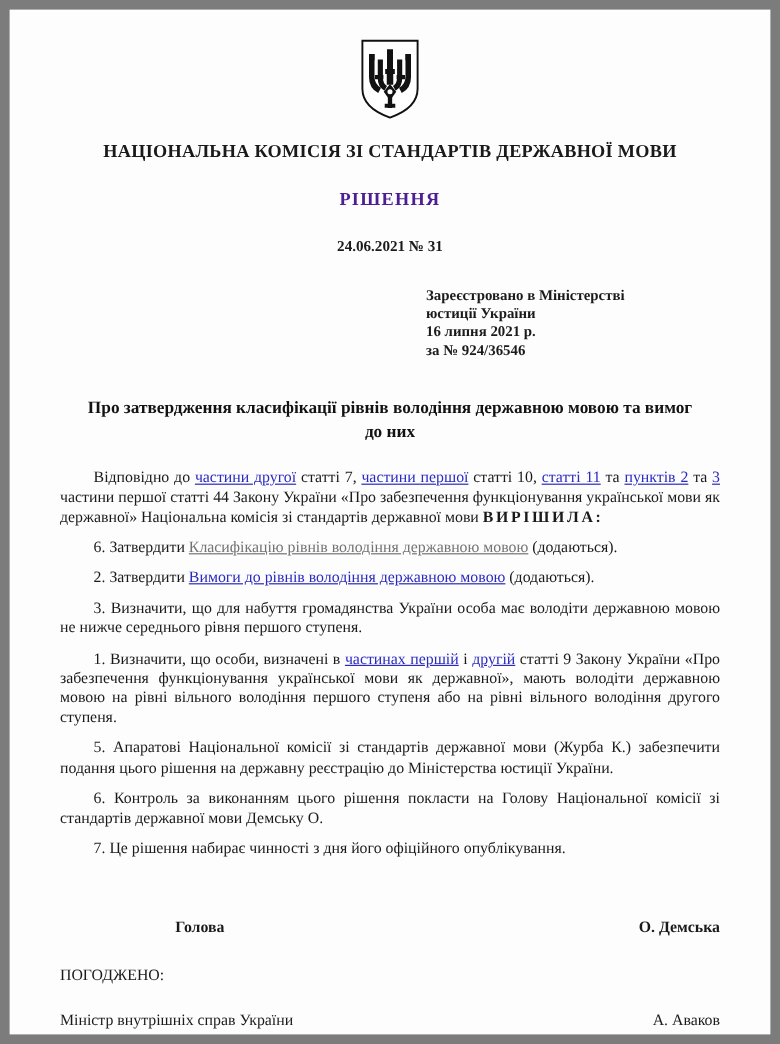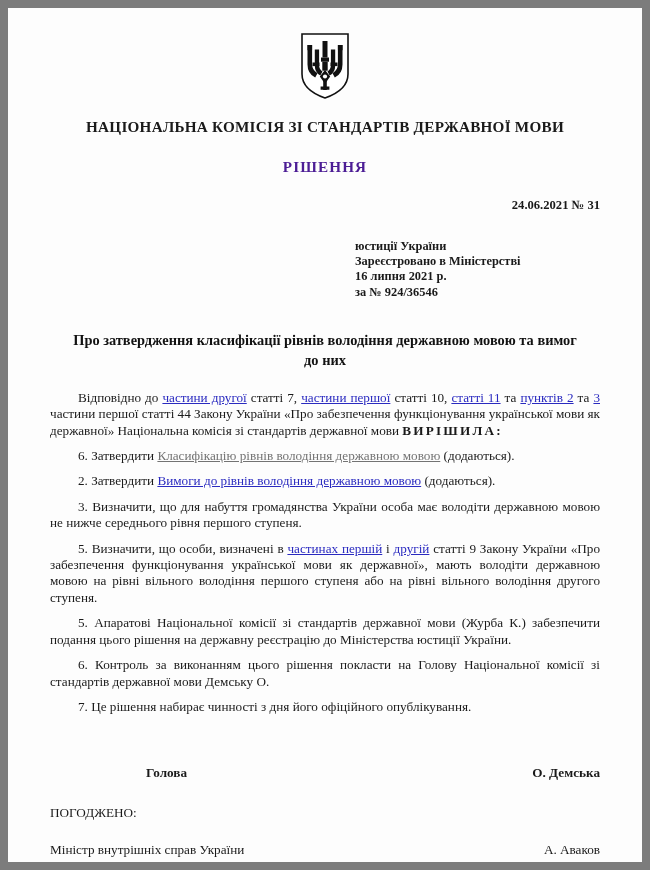--- a/index.html
+++ b/index.html
@@ -53,7 +53,7 @@
     margin: 0 0 22px 0;
   }
   .doc-date {
-    text-align: right;
+    text-align: center;
     font-weight: bold;
     font-size: 12.6px;
     color: #1a1a1a;

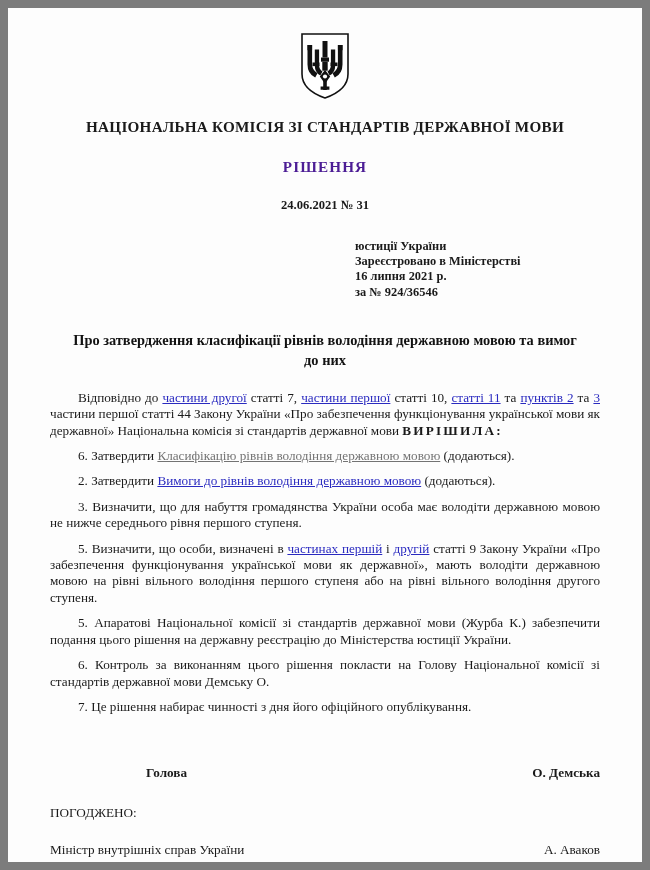--- a/index.html
+++ b/index.html
@@ -174,8 +174,8 @@
     <div class="doc-date">24.06.2021  № 31</div>
 
     <div class="reg-block">
+      <div>Зареєстровано в Міністерстві</div>
       <div>юстиції України</div>
-      <div>Зареєстровано в Міністерстві</div>
       <div>16 липня 2021 р.</div>
       <div>за № 924/36546</div>
     </div>

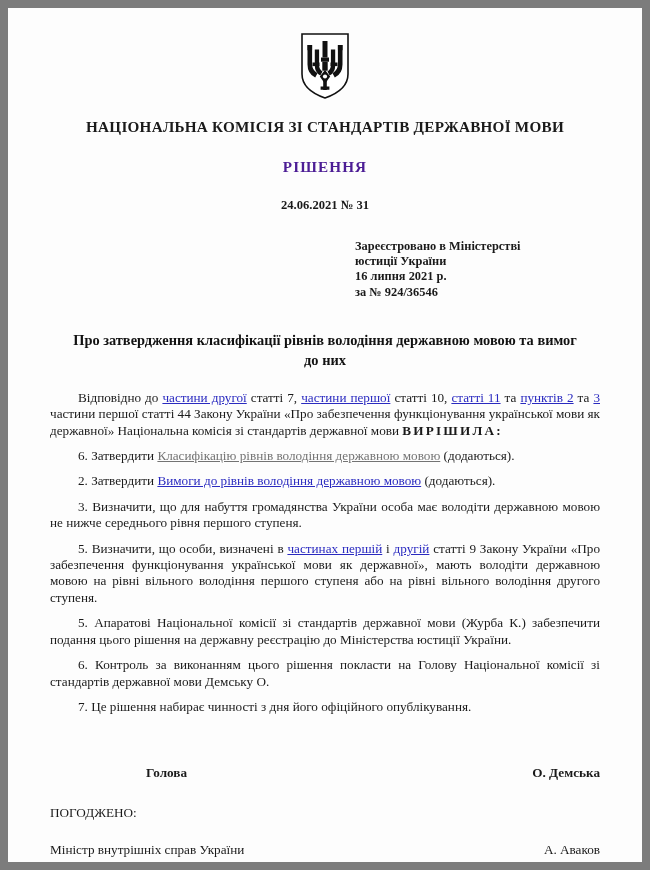--- a/index.html
+++ b/index.html
@@ -190,7 +190,7 @@
 
     <p class="para">3. Визначити, що для набуття громадянства України особа має володіти державною мовою не нижче середнього рівня першого ступеня.</p>
 
-    <p class="para"><span>5. Визначити, що особи, визначені в </span><a class="lnk" href="#">частинах першій</a><span> і </span><a class="lnk" href="#">другій</a><span> статті 9 Закону України «Про забезпечення функціонування української мови як державної», мають володіти державною мовою на рівні вільного володіння першого ступеня або на рівні вільного володіння другого ступеня.</span></p>
+    <p class="para"><span>1. Визначити, що особи, визначені в </span><a class="lnk" href="#">частинах першій</a><span> і </span><a class="lnk" href="#">другій</a><span> статті 9 Закону України «Про забезпечення функціонування української мови як державної», мають володіти державною мовою на рівні вільного володіння першого ступеня або на рівні вільного володіння другого ступеня.</span></p>
 
     <p class="para">5. Апаратові Національної комісії зі стандартів державної мови (Журба К.) забезпечити подання цього рішення на державну реєстрацію до Міністерства юстиції України.</p>
 

